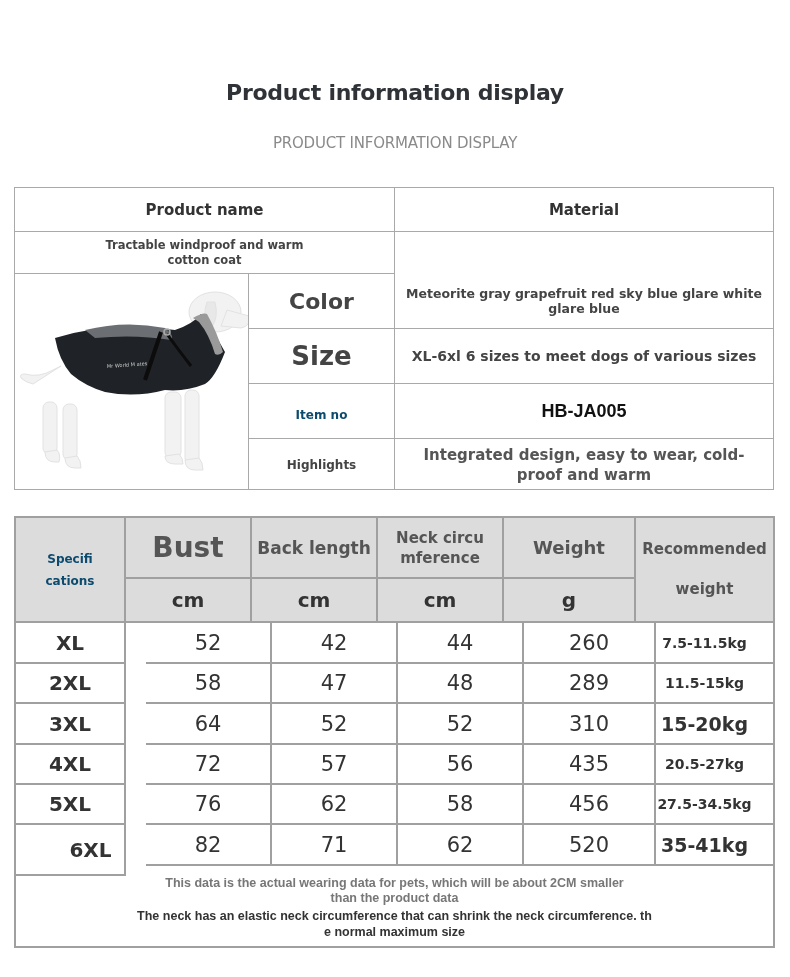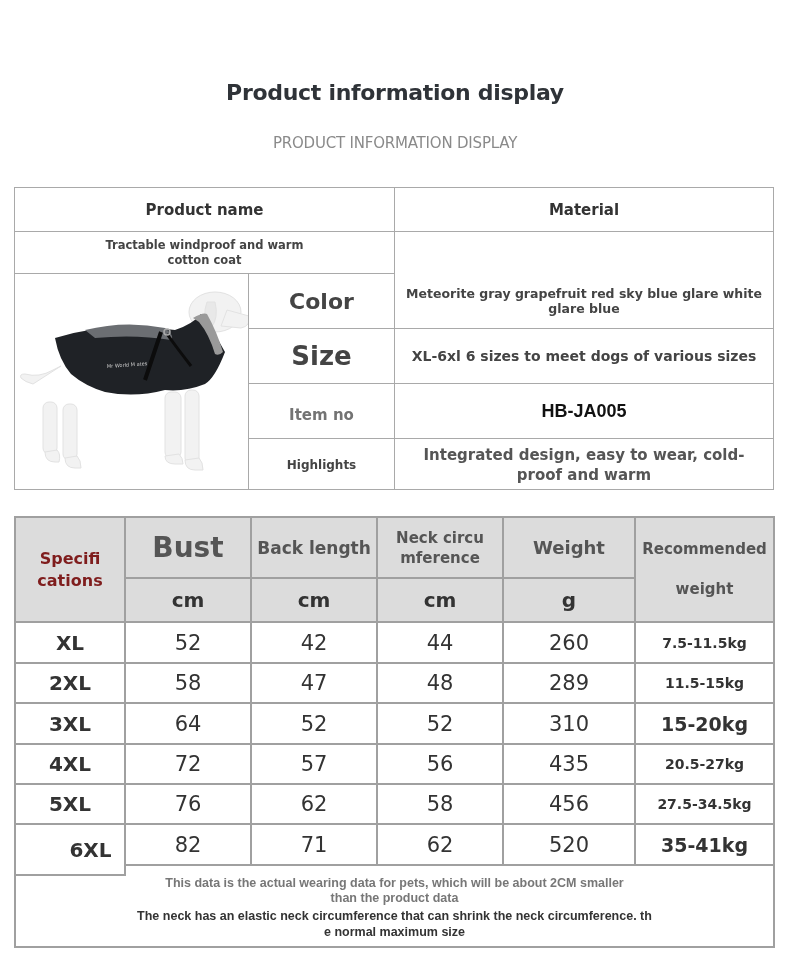--- a/index.html
+++ b/index.html
@@ -19,7 +19,7 @@
   .sm { font-size:11.5px; font-weight:bold; color:#444; line-height:15px; }
   .lbl-big { font-size:26px; font-weight:bold; color:#444; }
   .lbl-mid { font-size:22px; font-weight:bold; color:#444; }
-  .lbl-item { font-size:15px; font-weight:bold; color:#737373; }
+  .lbl-item { font-size:12px; font-weight:bold; color:#0c4a6e; }
   .lbl-small { font-size:12px; font-weight:bold; color:#444; }
   .val-md { font-size:14px; font-weight:bold; color:#444; }
   .val-sm { font-size:12.5px; font-weight:bold; color:#444; }

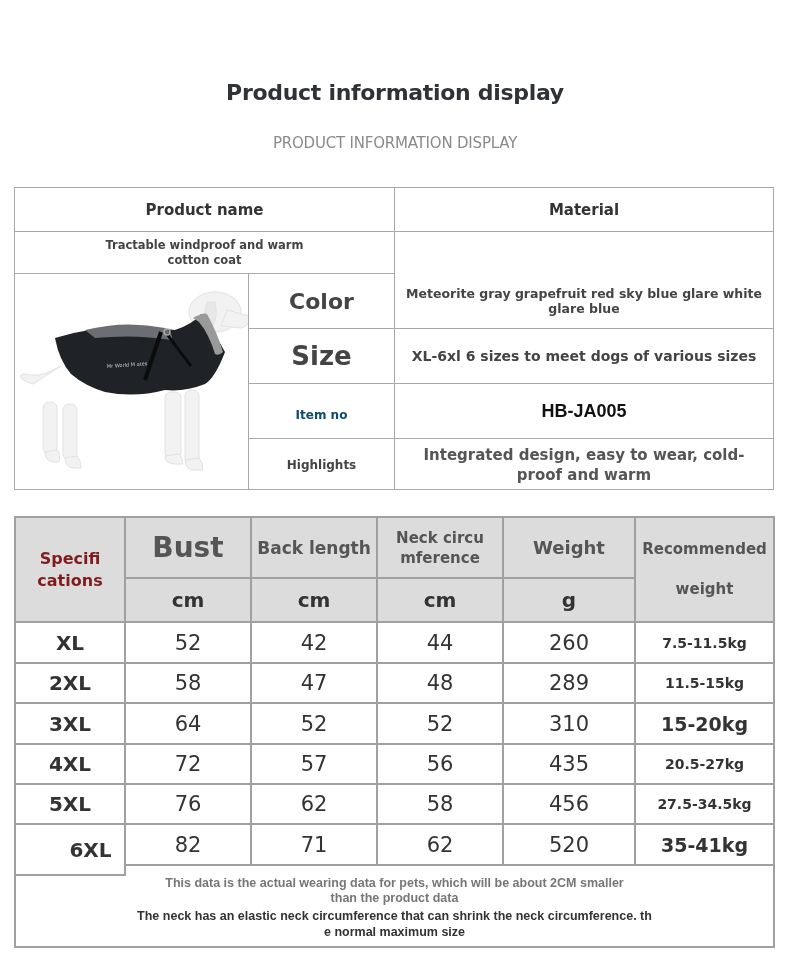--- a/index.html
+++ b/index.html
@@ -34,7 +34,7 @@
   .sc { position:absolute; box-sizing:border-box; display:flex; align-items:center; justify-content:center;
         text-align:center; border-color:#a0a0a0; border-style:solid; border-width:0; }
   .gray { background:#dcdcdc; }
-  .h-spec { font-size:16px; font-weight:bold; color:#7f1d1d; line-height:22px; }
+  .h-spec { font-size:12px; font-weight:bold; color:#0c4a6e; line-height:22px; }
   .h-bust { font-size:28px; font-weight:bold; color:#555; }
   .h-back { font-size:17px; font-weight:bold; color:#555; }
   .h-neck { font-size:15px; font-weight:bold; color:#555; line-height:20px; }

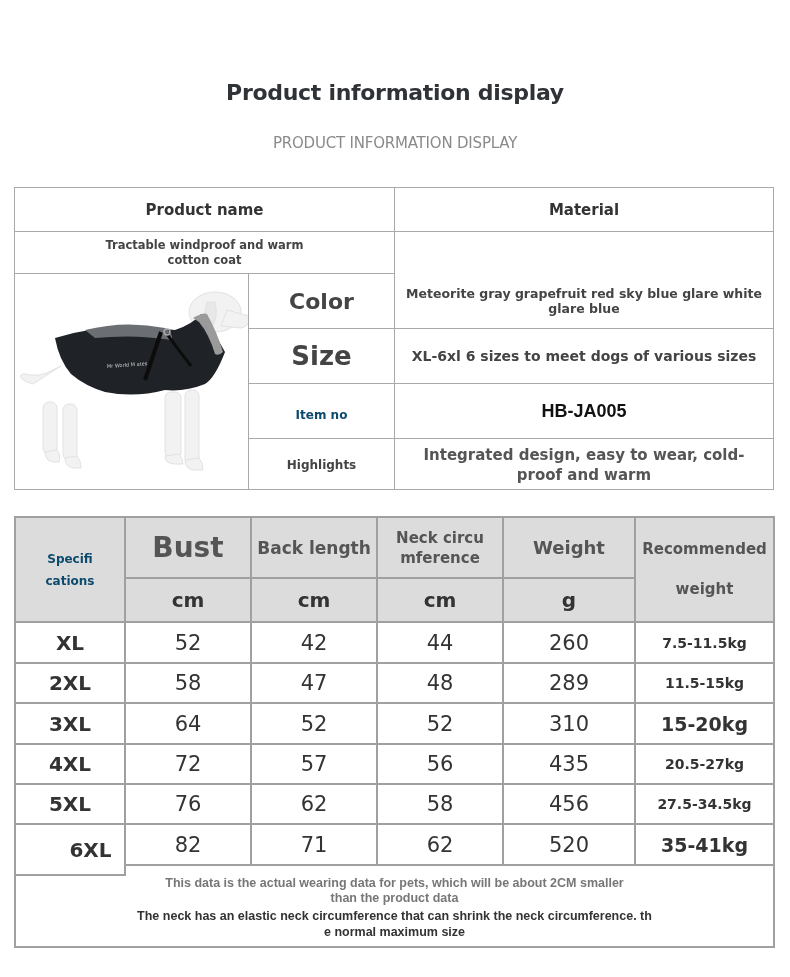--- a/index.html
+++ b/index.html
@@ -42,7 +42,7 @@
   .h-rec { font-size:15px; font-weight:bold; color:#555; line-height:21px;gap:19px; }
   .h-unit { font-size:20px; font-weight:bold; color:#333; }
   .d-size { font-size:20px; font-weight:bold; color:#333; }
-  .d-num { font-size:21px; color:#333; }
+  .d-num { font-size:21px; color:#333;margin-left:20px; }
   .d-rec { font-size:14px; font-weight:bold; color:#333; }
   .d-rec-lg { font-size:19px; font-weight:bold; color:#333; }
   .notes { position:absolute; left:0; top:348px; width:757px; height:80px; text-align:center;

